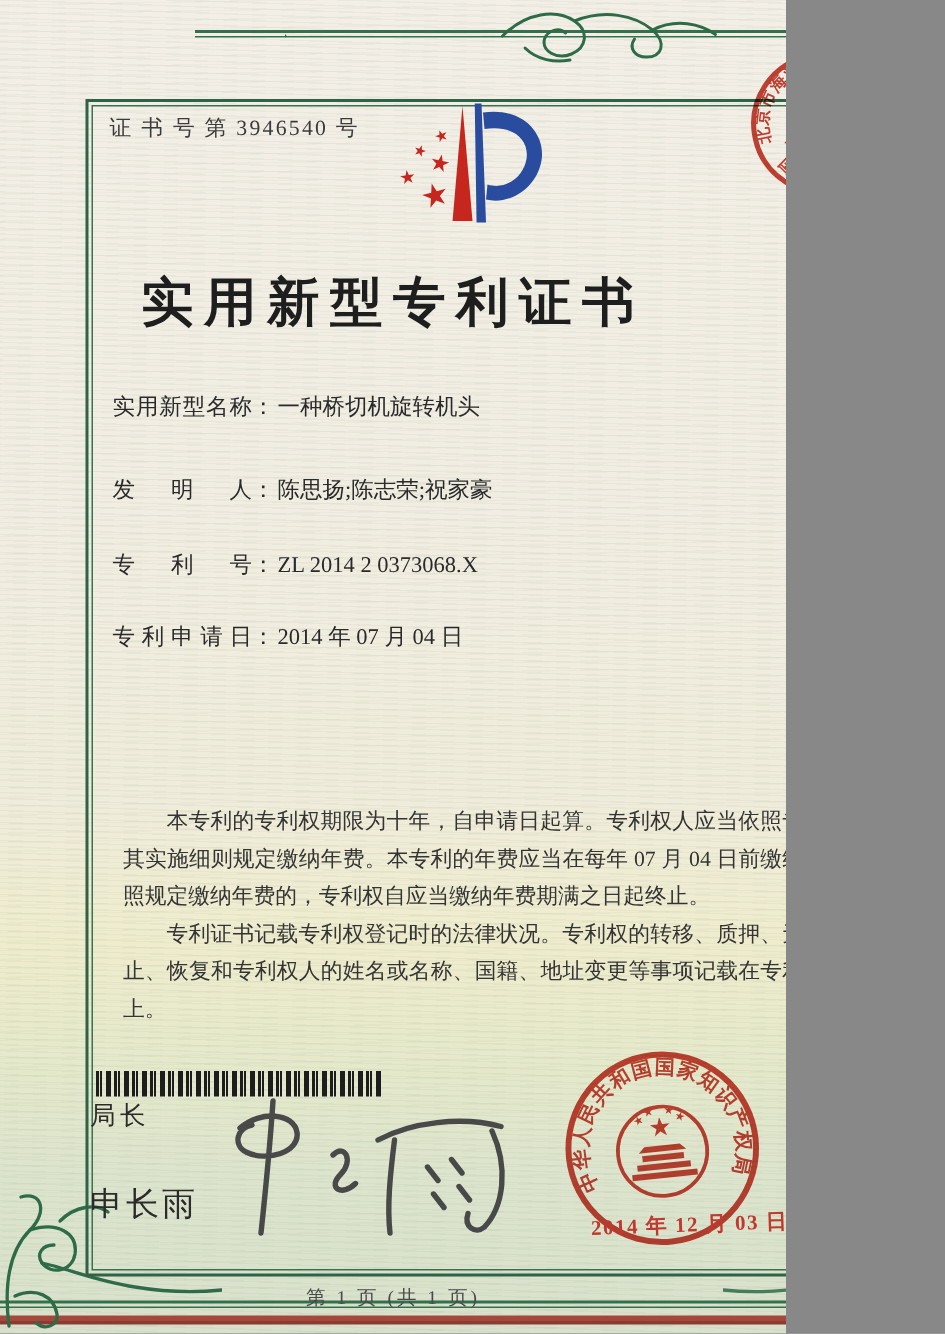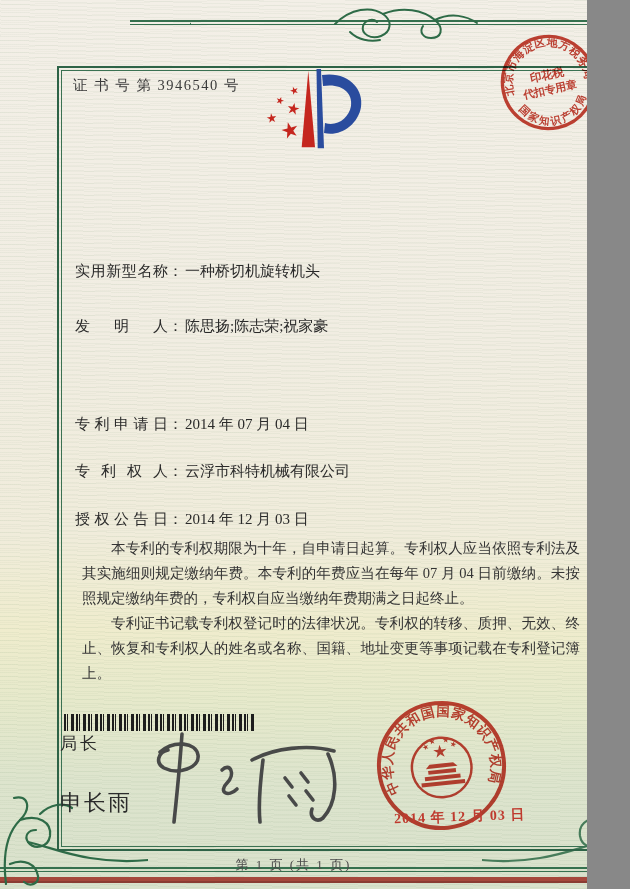--- a/index.html
+++ b/index.html
@@ -4,7 +4,7 @@
 <style>
   html,body{margin:0;padding:0;background:#888;}
   .page{
-    position:relative;width:587px;height:889px;overflow:hidden;
+    position:relative;width:524px;height:889px;overflow:hidden;
     font-family:"Liberation Serif","DejaVu Serif",serif;
     background:linear-gradient(180deg,#f3efe7 0%,#f1ede2 38%,#f0ecdb 60%,#efeccd 71%,#e6e9cb 79%,#dde4cd 88%,#d9e1cc 100%);
   }

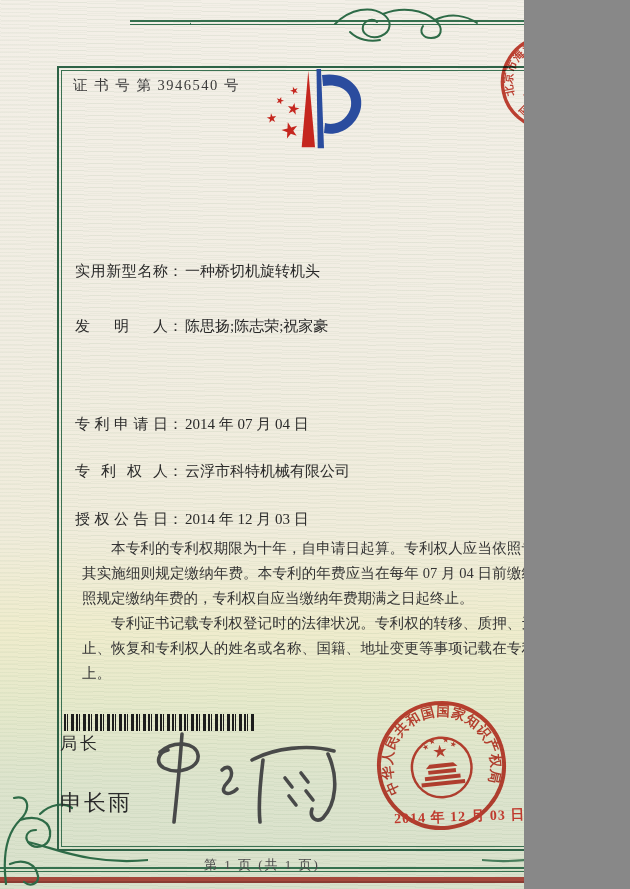--- a/index.html
+++ b/index.html
@@ -142,6 +142,7 @@
     <text x="52" y="63" text-anchor="middle" font-size="11" font-weight="bold" fill="#c33527">代扣专用章</text>
   </svg>
 
+  <div class="title">实用新型专利证书</div>
 
   <div class="field-row" style="top:262px;">
     <span class="flabel">实用新型名称</span><span class="fcolon">：</span><span class="fvalue">一种桥切机旋转机头</span>

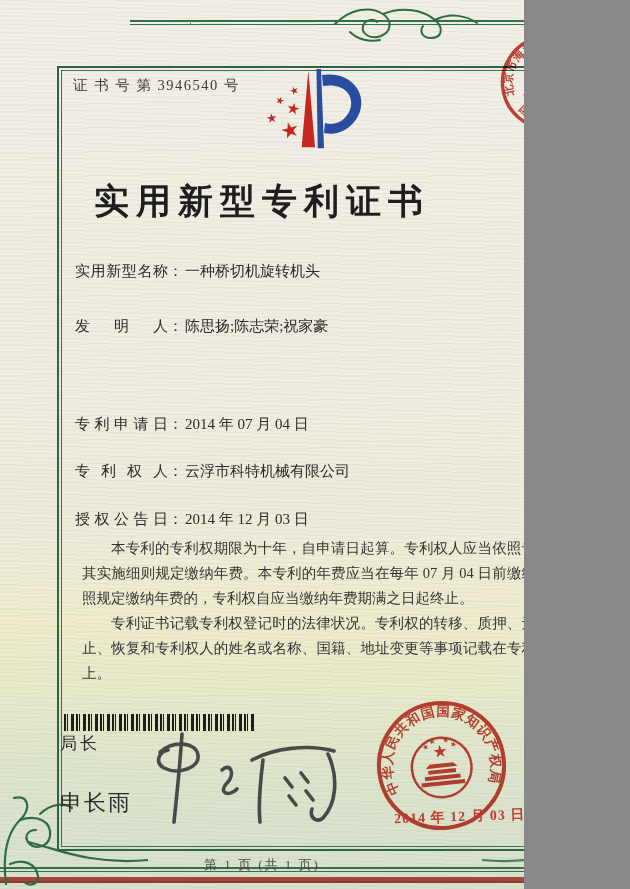--- a/index.html
+++ b/index.html
@@ -150,6 +150,9 @@
   <div class="field-row" style="top:317px;">
     <span class="flabel">发明人</span><span class="fcolon">：</span><span class="fvalue">陈思扬;陈志荣;祝家豪</span>
   </div>
+  <div class="field-row" style="top:367px;">
+    <span class="flabel">专利号</span><span class="fcolon">：</span><span class="fvalue">ZL 2014 2 0373068.X</span>
+  </div>
   <div class="field-row" style="top:415px;">
     <span class="flabel">专利申请日</span><span class="fcolon">：</span><span class="fvalue">2014 年 07 月 04 日</span>
   </div>

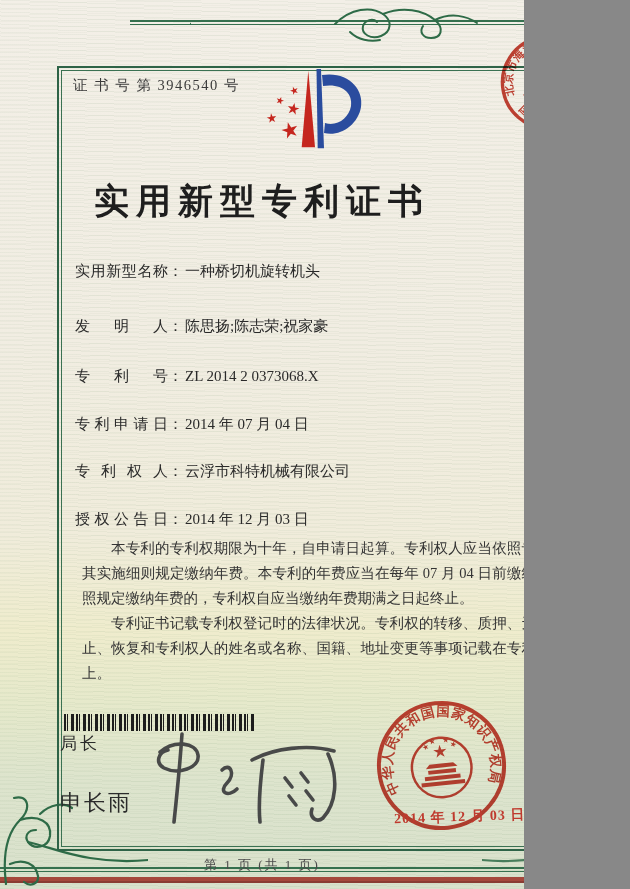--- a/index.html
+++ b/index.html
@@ -156,9 +156,6 @@
   <div class="field-row" style="top:415px;">
     <span class="flabel">专利申请日</span><span class="fcolon">：</span><span class="fvalue">2014 年 07 月 04 日</span>
   </div>
-  <div class="field-row" style="top:462px;">
-    <span class="flabel">专利权人</span><span class="fcolon">：</span><span class="fvalue">云浮市科特机械有限公司</span>
-  </div>
   <div class="field-row" style="top:510px;">
     <span class="flabel">授权公告日</span><span class="fcolon">：</span><span class="fvalue">2014 年 12 月 03 日</span>
   </div>

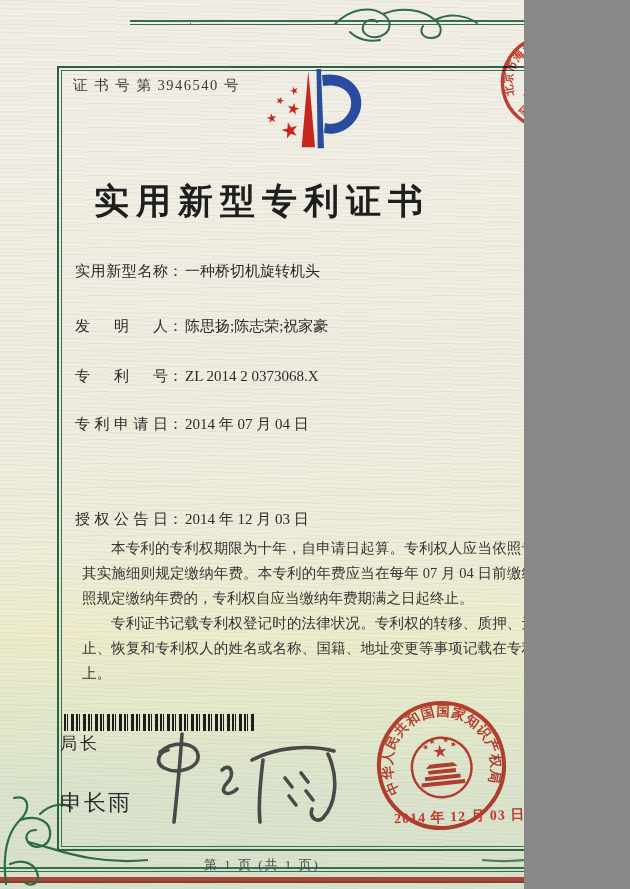--- a/index.html
+++ b/index.html
@@ -156,9 +156,6 @@
   <div class="field-row" style="top:415px;">
     <span class="flabel">专利申请日</span><span class="fcolon">：</span><span class="fvalue">2014 年 07 月 04 日</span>
   </div>
-  <div class="field-row" style="top:510px;">
-    <span class="flabel">授权公告日</span><span class="fcolon">：</span><span class="fvalue">2014 年 12 月 03 日</span>
-  </div>
 
   <div class="body-text">
     <p>本专利的专利权期限为十年，自申请日起算。专利权人应当依照专利法及其实施细则规定缴纳年费。本专利的年费应当在每年 07 月 04 日前缴纳。未按照规定缴纳年费的，专利权自应当缴纳年费期满之日起终止。</p>

